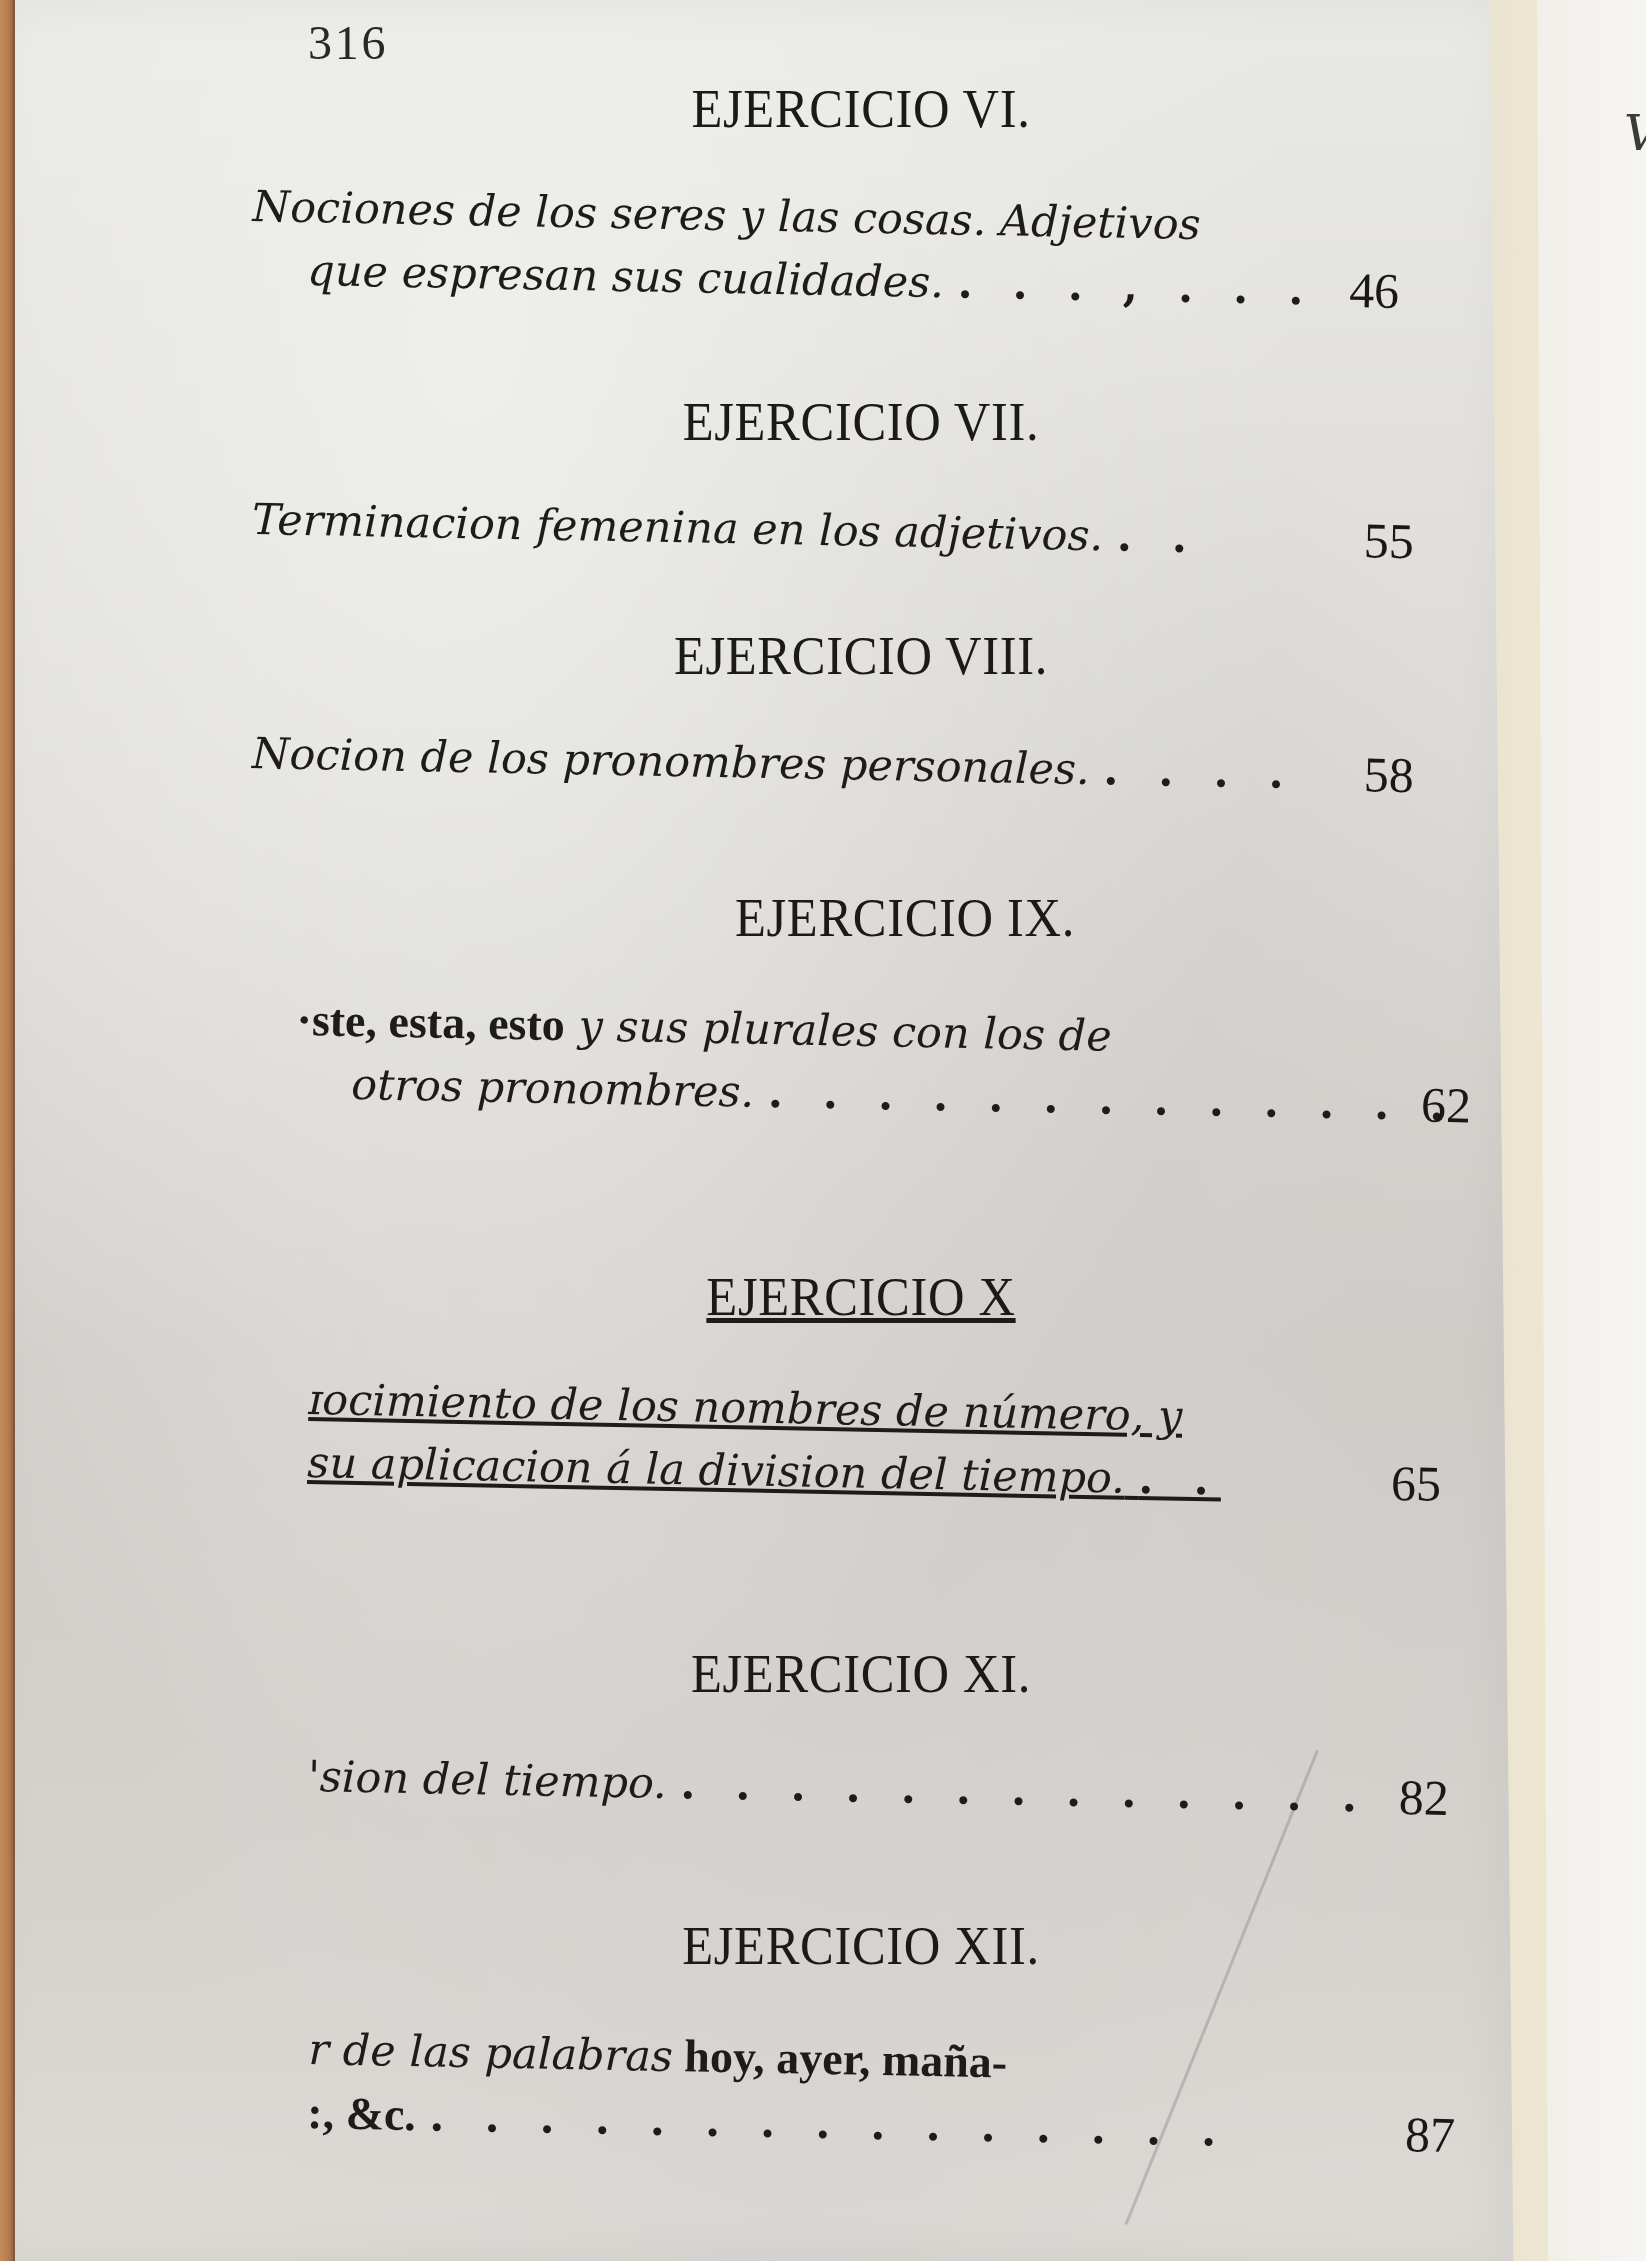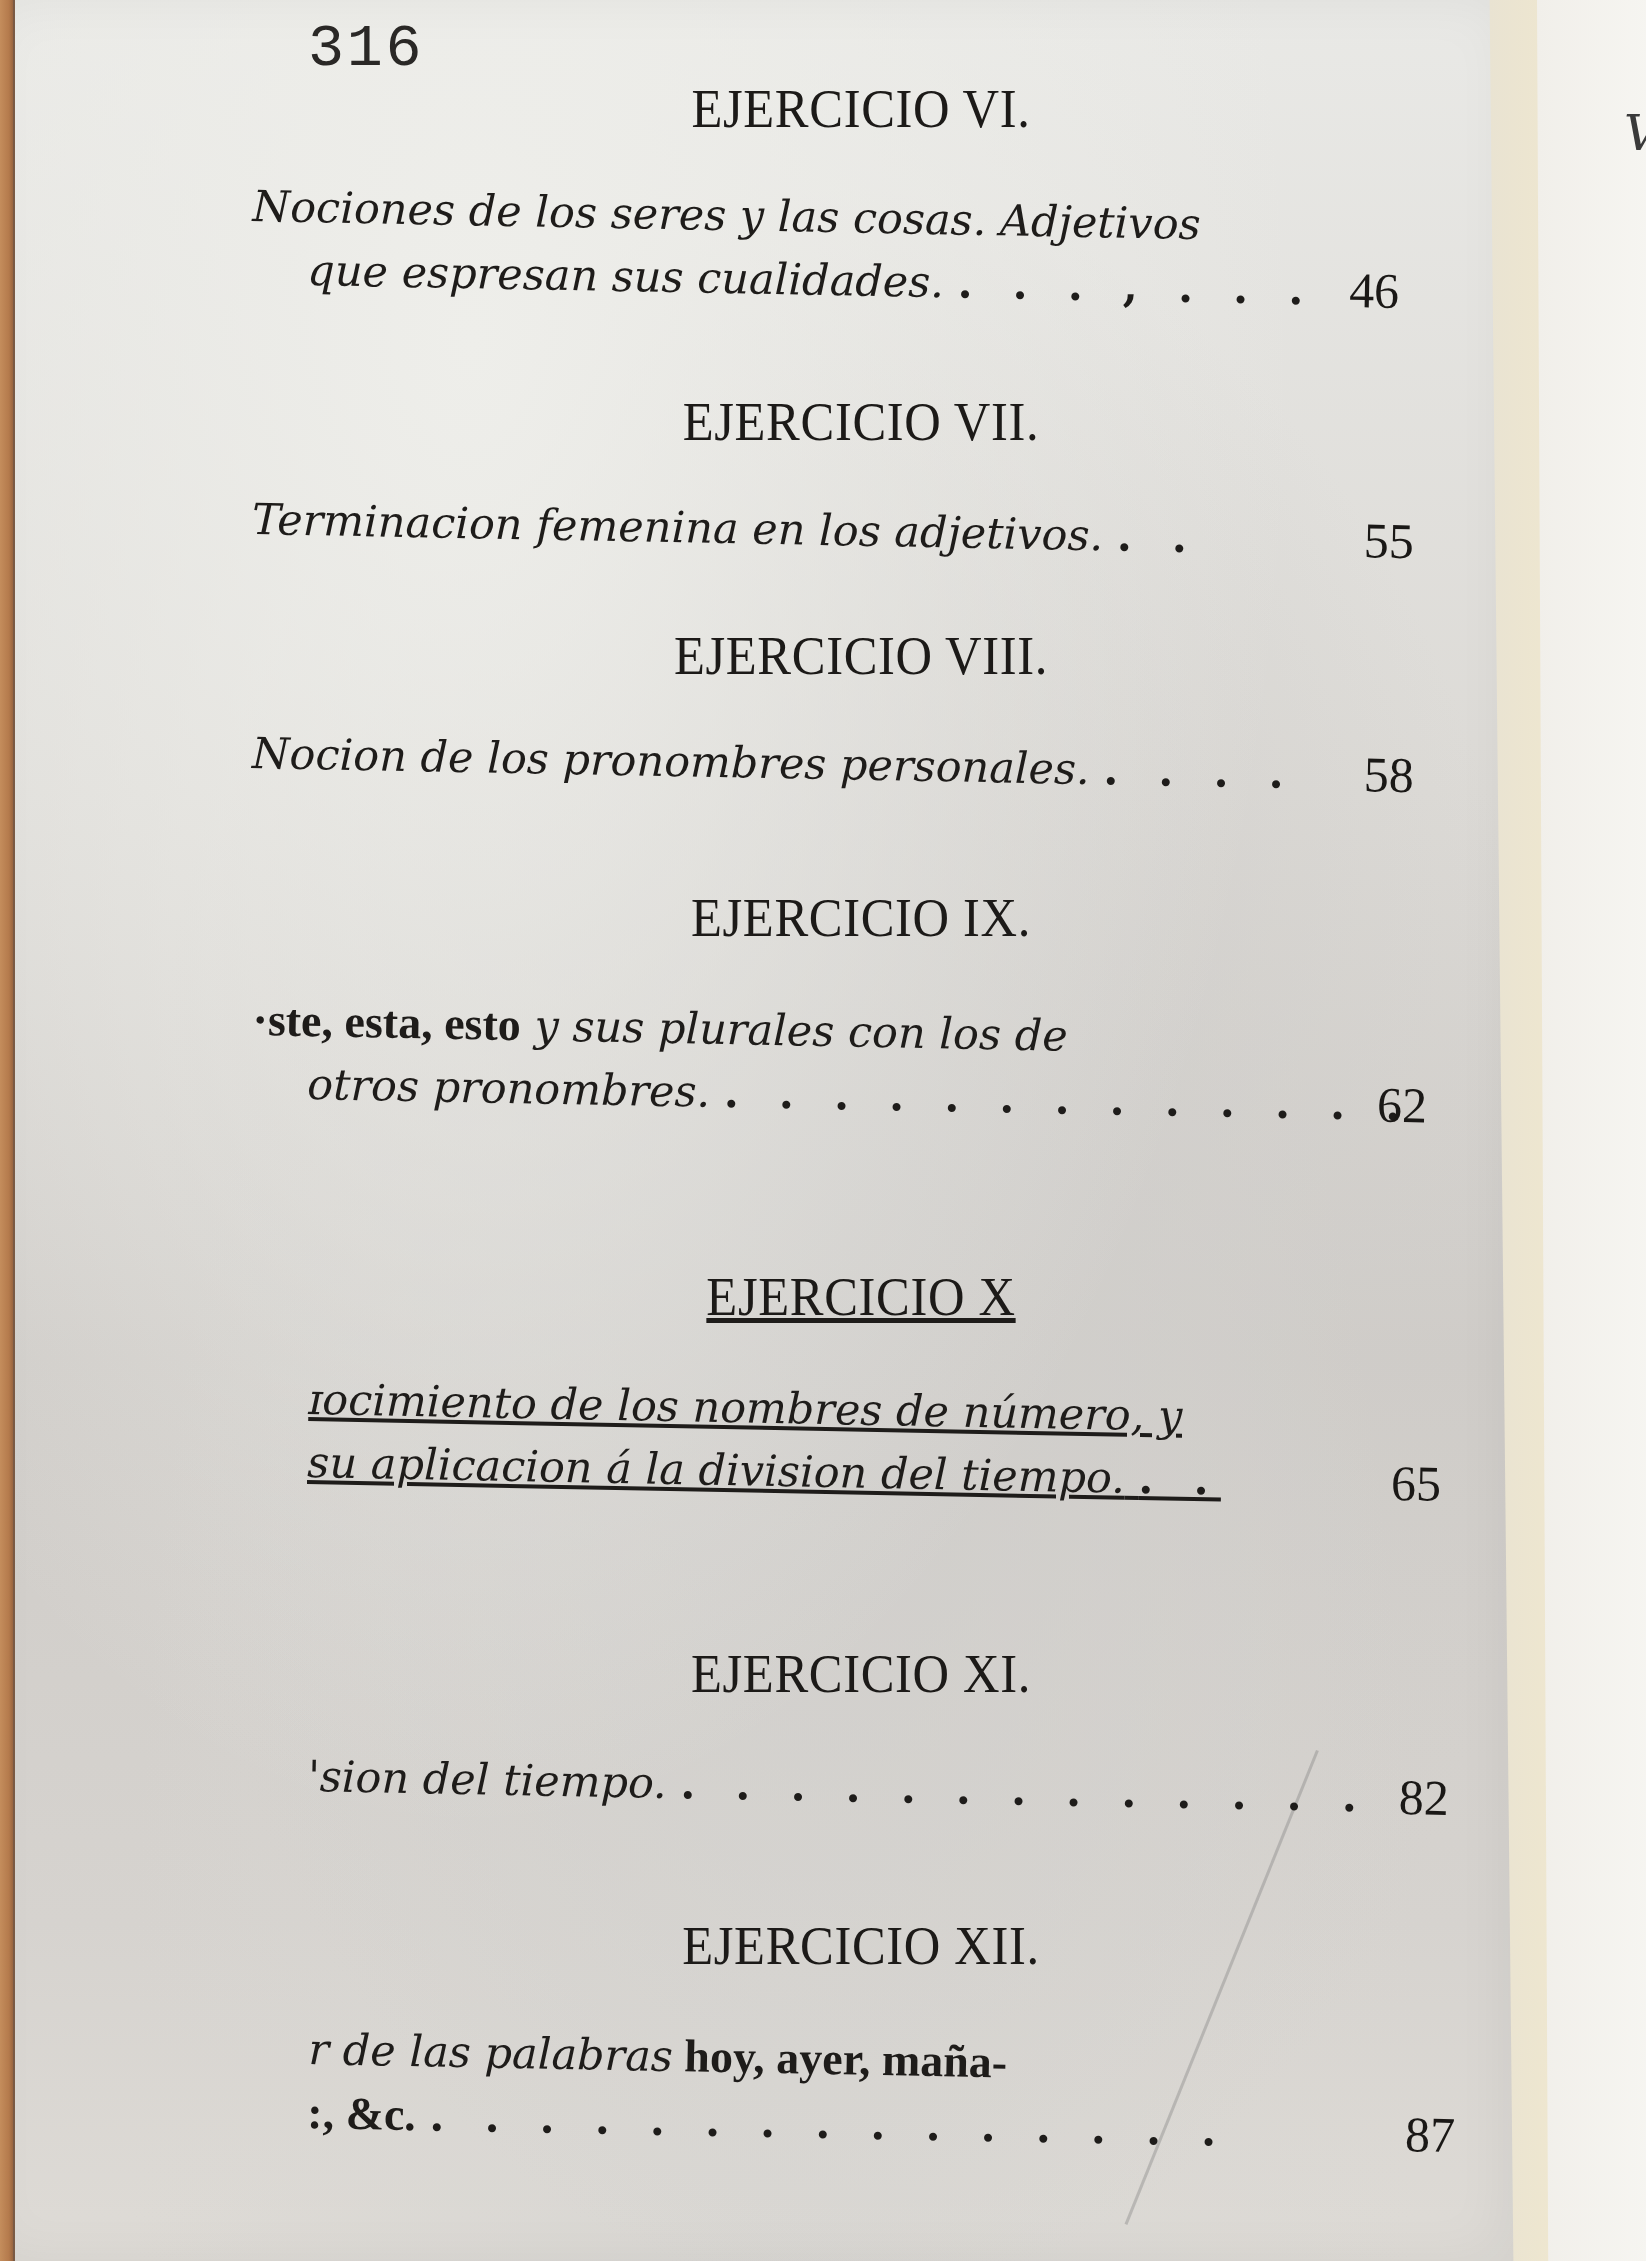--- a/index.html
+++ b/index.html
@@ -82,10 +82,10 @@
     .page-number {
       position: absolute;
       left: 308px; top: 15.4px;
-      font-size: 60px;
+      font-size: 48px;
       letter-spacing: 2.8px;
       color: #2a2826;
-      font-family: Liberation Mono, monospace;
+      font-family: Liberation Serif, serif;
     }
     .section {
       position: absolute;

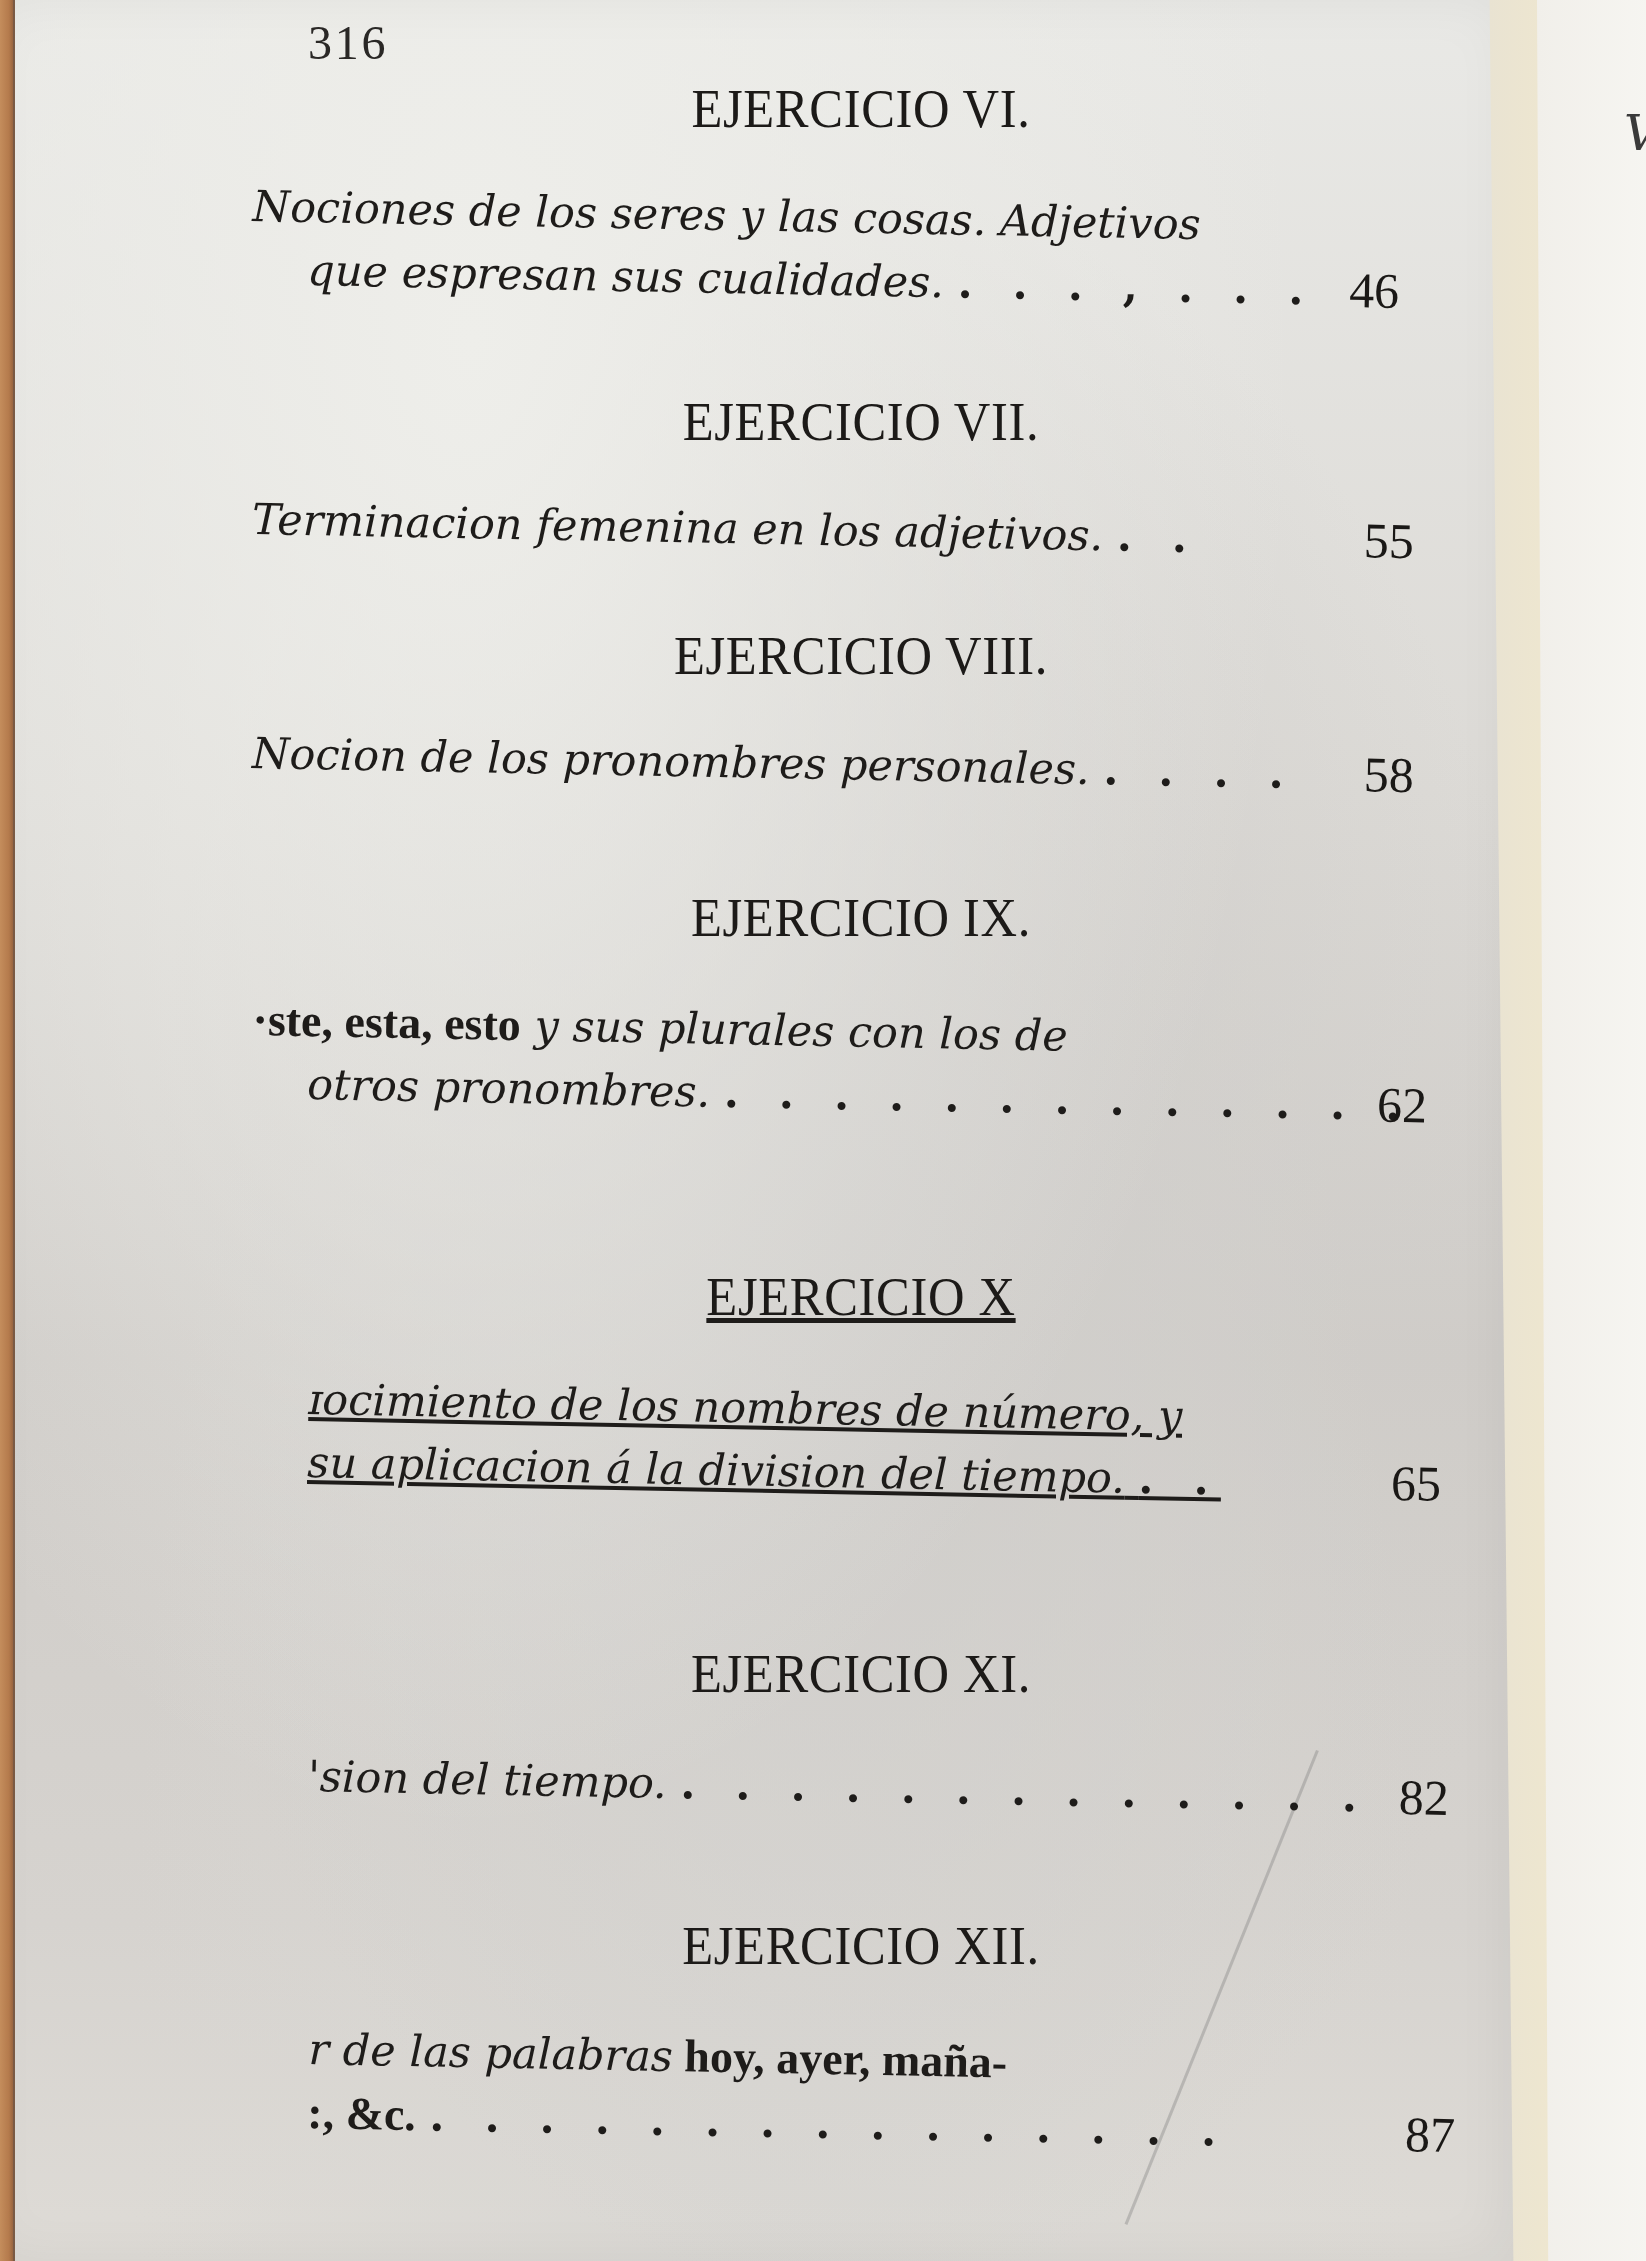--- a/index.html
+++ b/index.html
@@ -183,7 +183,7 @@
     </div>
   </div>
 
-  <div class="section" style="top:886px;">
+  <div class="section" style="top:886px;margin-left:44px;">
     <div class="section-heading">EJERCICIO IX.</div>
     <div class="entry" style="margin-top:39px; width:1176px;">
       <span class="entry-line">

